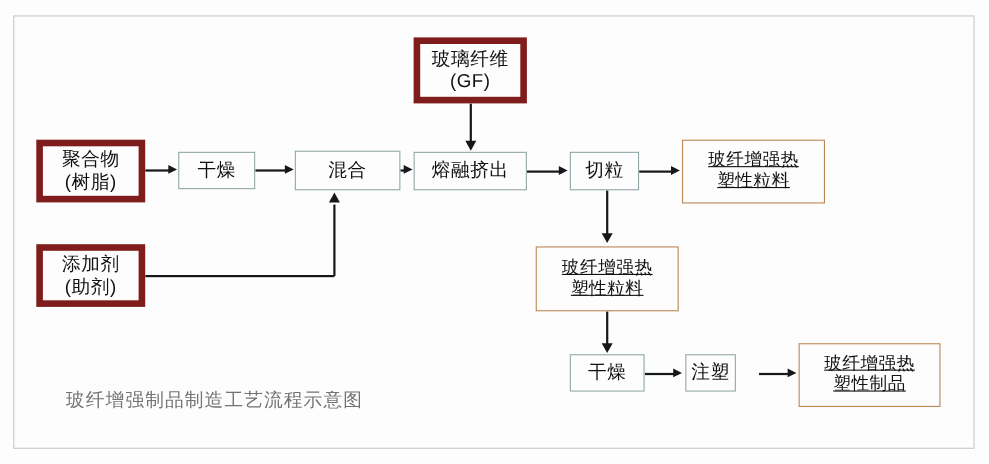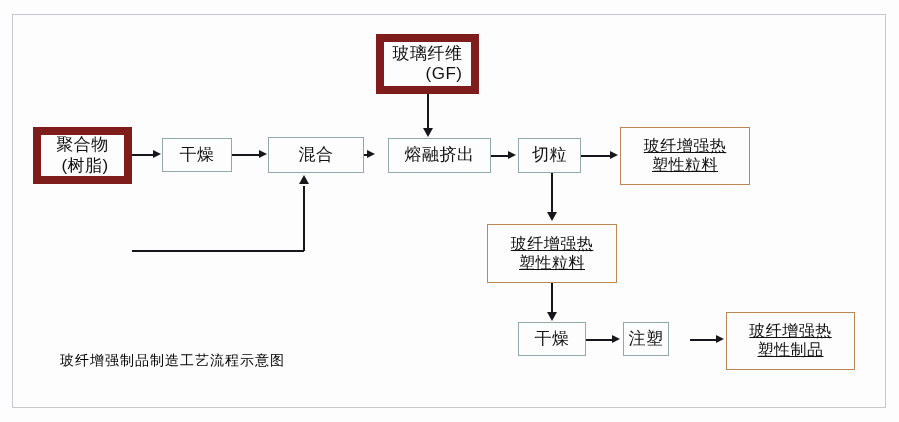--- a/index.html
+++ b/index.html
@@ -39,7 +39,7 @@
     white-space: pre-line;
     z-index: 3;
   }
-  .node.black  { border: 8px solid #7f1d1d; text-align: right; }
+  .node.black  { border: 6px solid #7f1d1d; }
   .node.blue   { border: 1.5px solid #93a8a8; }
   .node.orange { border: 1.5px solid #bb8855; }
 

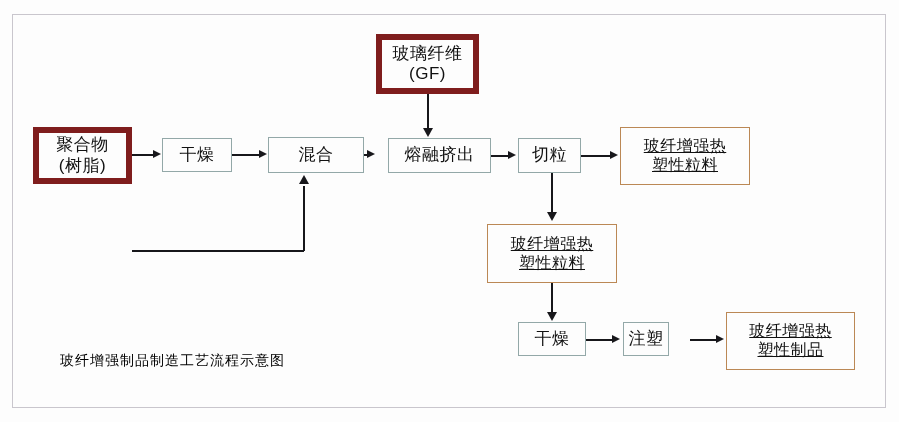--- a/index.html
+++ b/index.html
@@ -108,7 +108,7 @@
 
   <div class="node blue fs17" style="left:268px; top:137px; width:96px;  height:36px;">混合</div>
 
-  <div class="node blue fs17" style="left:376px; top:138px; width:103px; height:35px;margin-left:12px;">熔融挤出</div>
+  <div class="node blue fs17" style="left:376px; top:138px; width:103px; height:35px;">熔融挤出</div>
 
   <div class="node blue fs17" style="left:518px; top:138px; width:63px;  height:35px;">切粒</div>
 

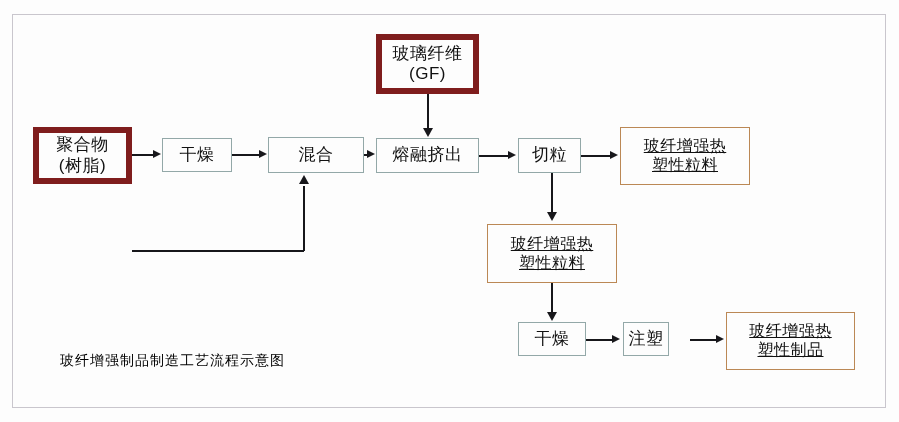--- a/index.html
+++ b/index.html
@@ -100,6 +100,8 @@
   <div class="node black fs17" style="left:33px;  top:127px; width:99px;  height:57px;">聚合物
 (树脂)</div>
 
+  <div class="node black fs17" style="left:33px;  top:222px; width:99px;  height:57px;">添加剂
+(助剂)</div>
 
   <div class="node black fs17" style="left:376px; top:34px;  width:103px; height:60px;">玻璃纤维
 (GF)</div>

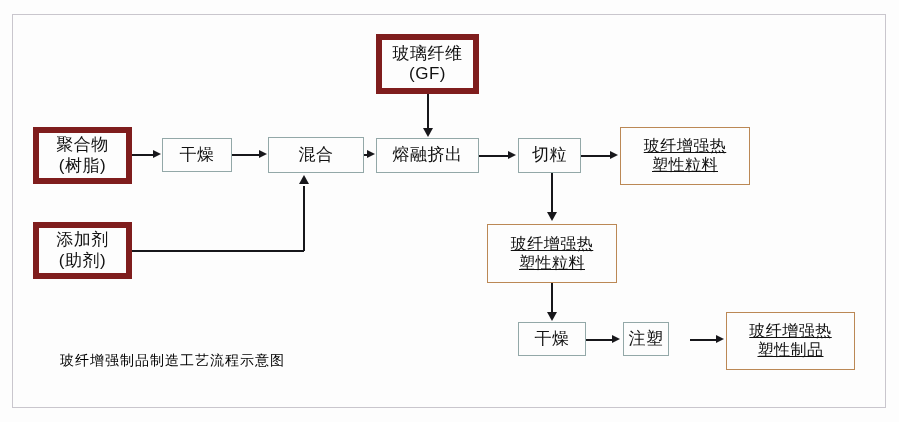--- a/index.html
+++ b/index.html
@@ -84,8 +84,8 @@
     position: absolute;
     left: 60px;
     top: 352px;
-    font-size: 14px;
-    color: #000000;
+    font-size: 17px;
+    color: #737373;
     letter-spacing: 1px;
     z-index: 5;
   }

